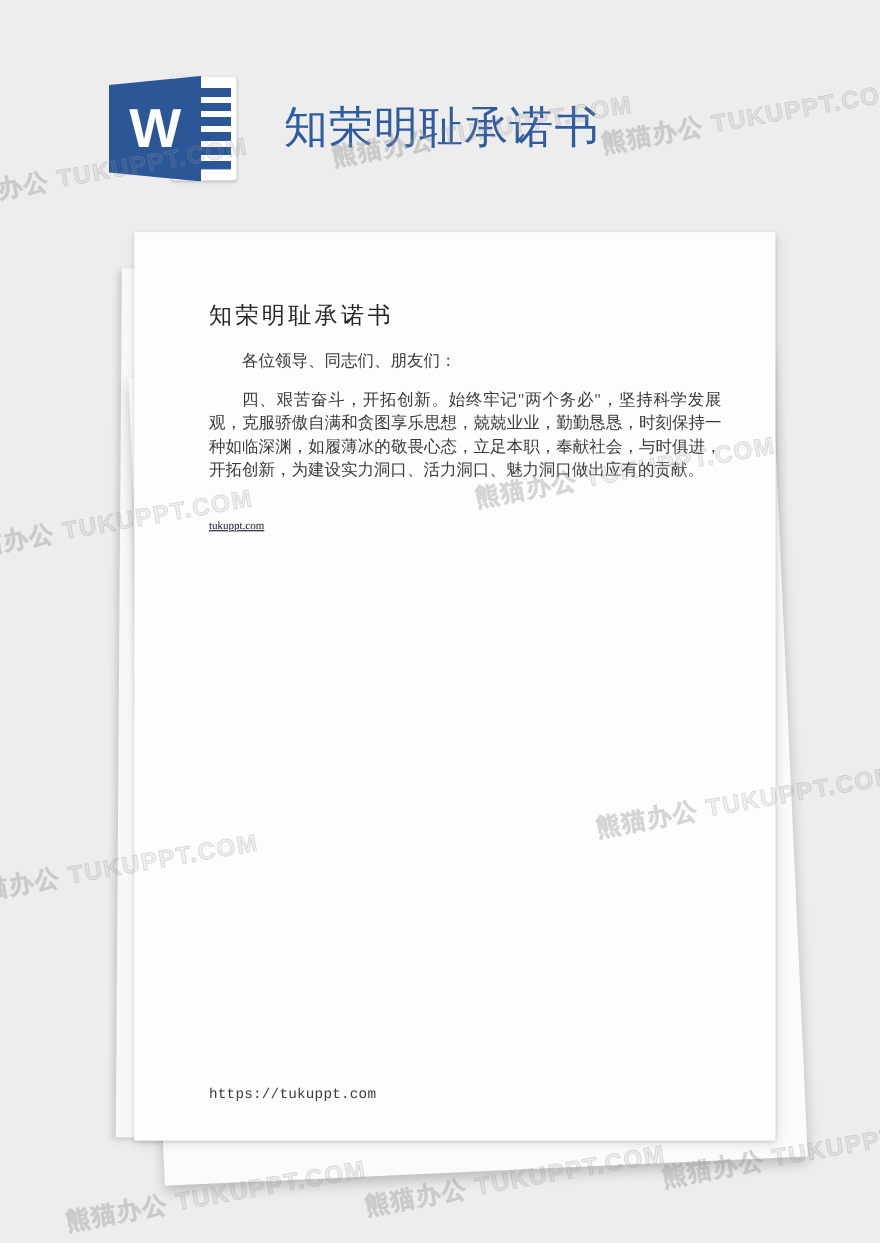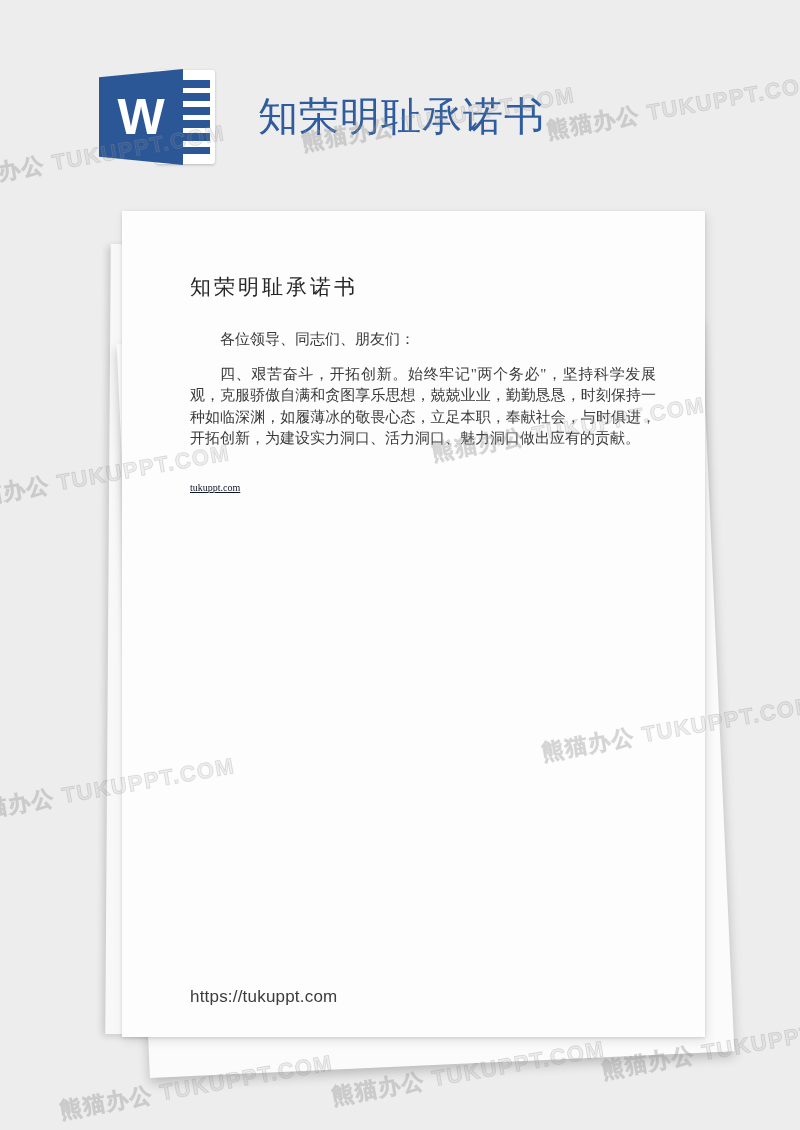--- a/index.html
+++ b/index.html
@@ -70,7 +70,7 @@
     white-space:nowrap;
   }
   .doc-body {
-    position:absolute; left:68px; top:118px; width:466px;
+    position:absolute; left:68px; top:108px; width:466px;
     font-family:"Liberation Serif","DejaVu Serif",serif;
     font-size:15px; line-height:21.5px; color:#3a3a3a;
     text-align:justify;

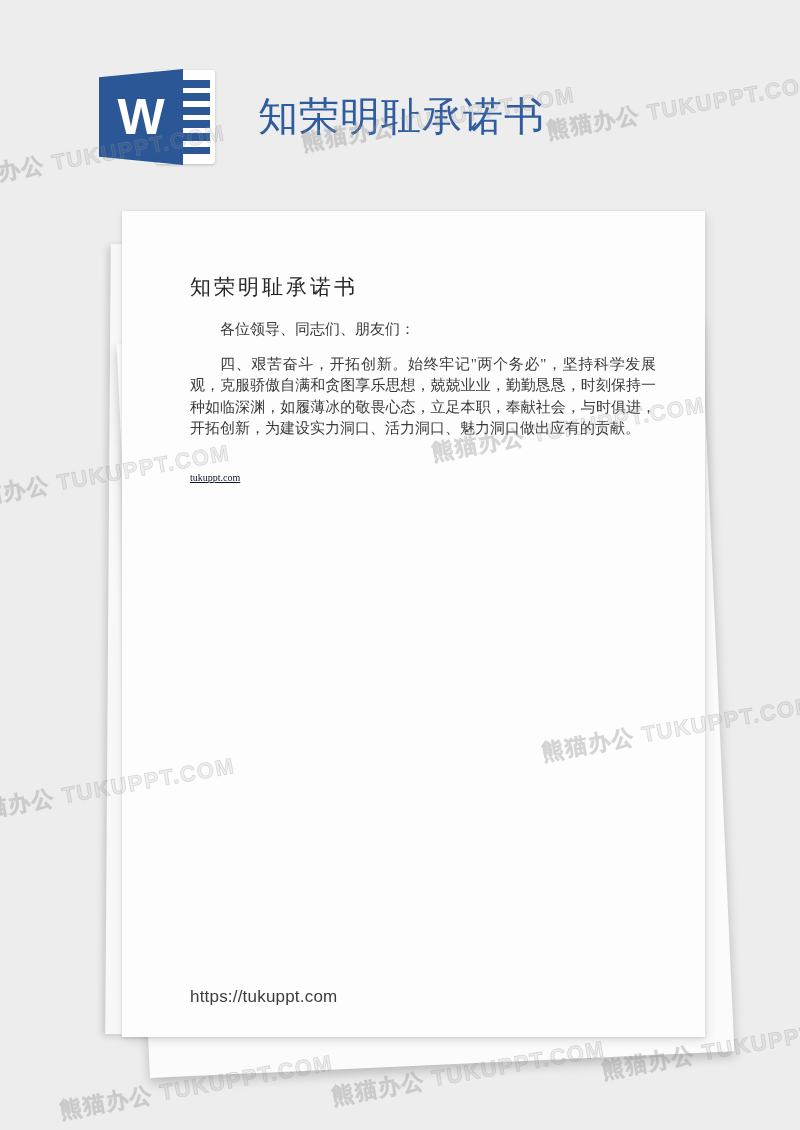--- a/index.html
+++ b/index.html
@@ -87,8 +87,8 @@
   }
   .page-url {
     position:absolute; left:68px; top:776px;
-    font-size:17px; color:#3c3c3c; letter-spacing:.2px;
-    font-family:Liberation Sans, sans-serif;
+    font-size:13px; color:#3c3c3c; letter-spacing:.2px;
+    font-family:Liberation Mono, monospace;
   }
 
   

